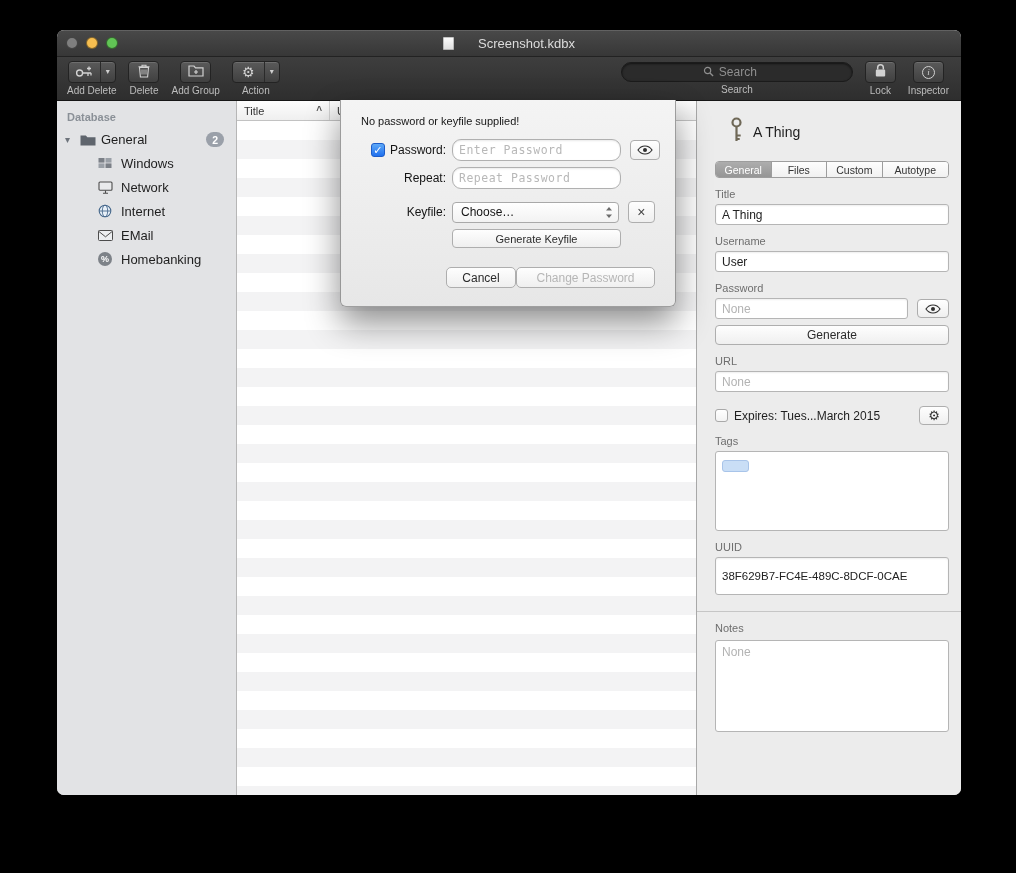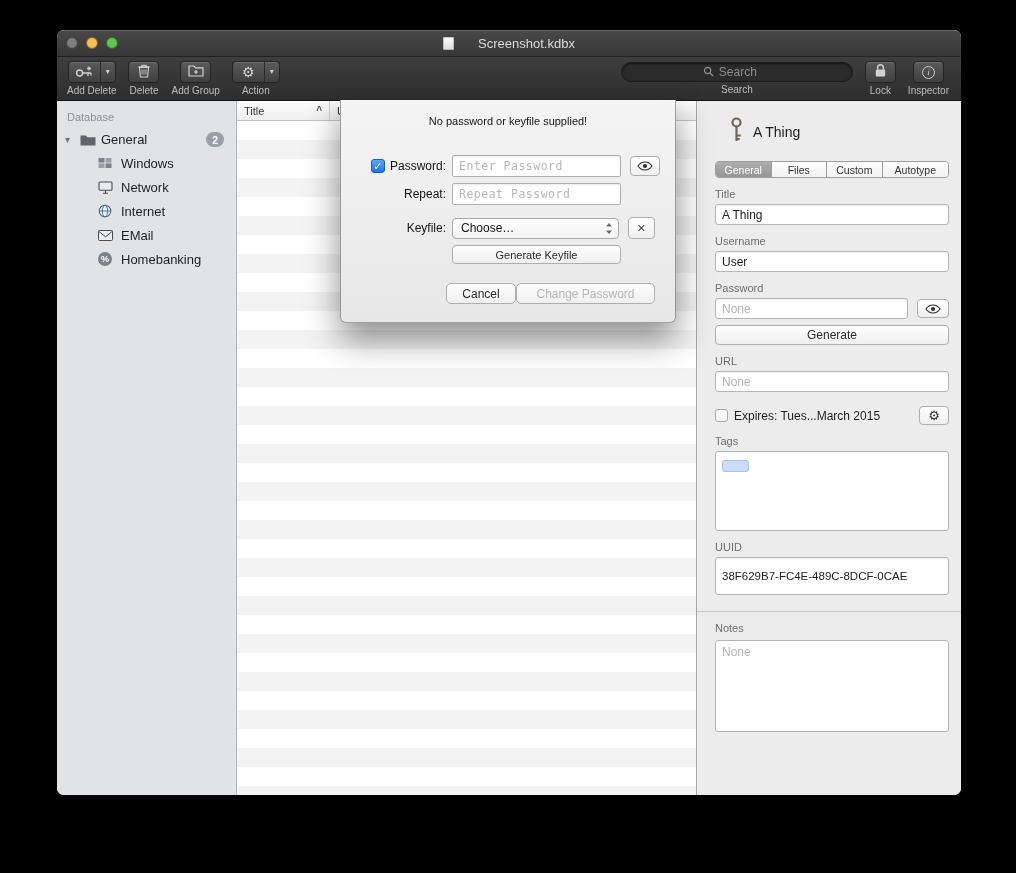--- a/index.html
+++ b/index.html
@@ -38,7 +38,7 @@
 
   
   .sidebar{width:180px;flex:0 0 auto;background:#e2e3e5;border-right:1px solid #b6b6b6;padding-top:8px}
-  .sb-header{font-size:11px;font-weight:normal;color:#8a9097;padding:2px 10px 5px}
+  .sb-header{font-size:11px;font-weight:bold;color:#8a9097;padding:2px 10px 5px}
   .sb-group{display:flex;align-items:center;height:23px;padding:0 12px 0 8px;font-size:13px;color:#1e1e1e;gap:5px}
   .disclosure{font-size:10px;color:#6e747c;width:10px;line-height:1}
   .sb-badge{margin-left:auto;background:#9aa0a9;color:#fff;font-size:10.5px;font-weight:bold;border-radius:9px;padding:1.5px 6px}

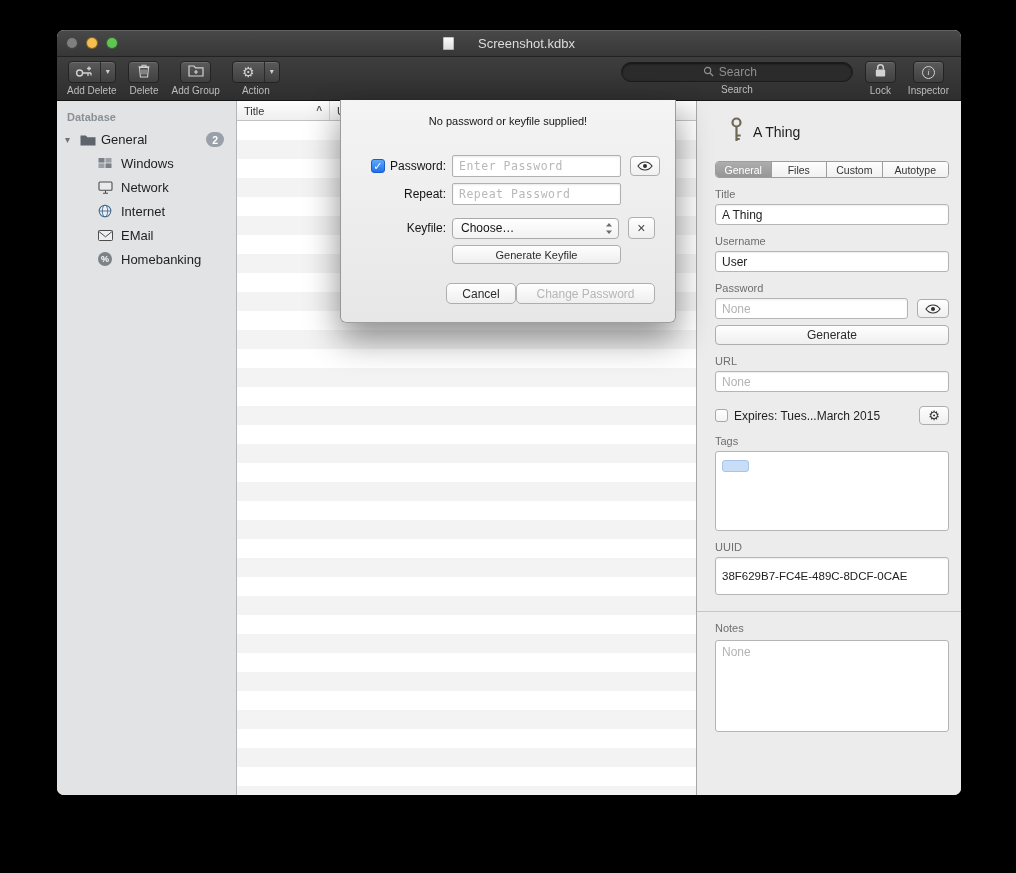--- a/index.html
+++ b/index.html
@@ -82,7 +82,7 @@
 
   
   .sheet{position:absolute;left:283px;top:70px;width:336px;background:linear-gradient(#f4f4f4,#e7e7e7);border:1px solid rgba(0,0,0,.35);border-top:none;border-radius:0 0 6px 6px;box-shadow:0 16px 34px rgba(0,0,0,.45);padding:15px 20px 18px;z-index:40}
-  .sheet-msg{text-align:center;font-size:11px;color:#161616;margin-bottom:28px}
+  .sheet-msg{text-align:left;font-size:11px;color:#161616;margin-bottom:12px}
   .sheet-row{display:flex;align-items:center;margin-bottom:6px}
   .sheet-row.keyfile{margin-top:12px}
   .sheet-label-box{width:85px;display:flex;align-items:center;justify-content:flex-end;gap:5px;font-size:12px;color:#141414;flex:0 0 auto;margin-right:6px;white-space:nowrap}

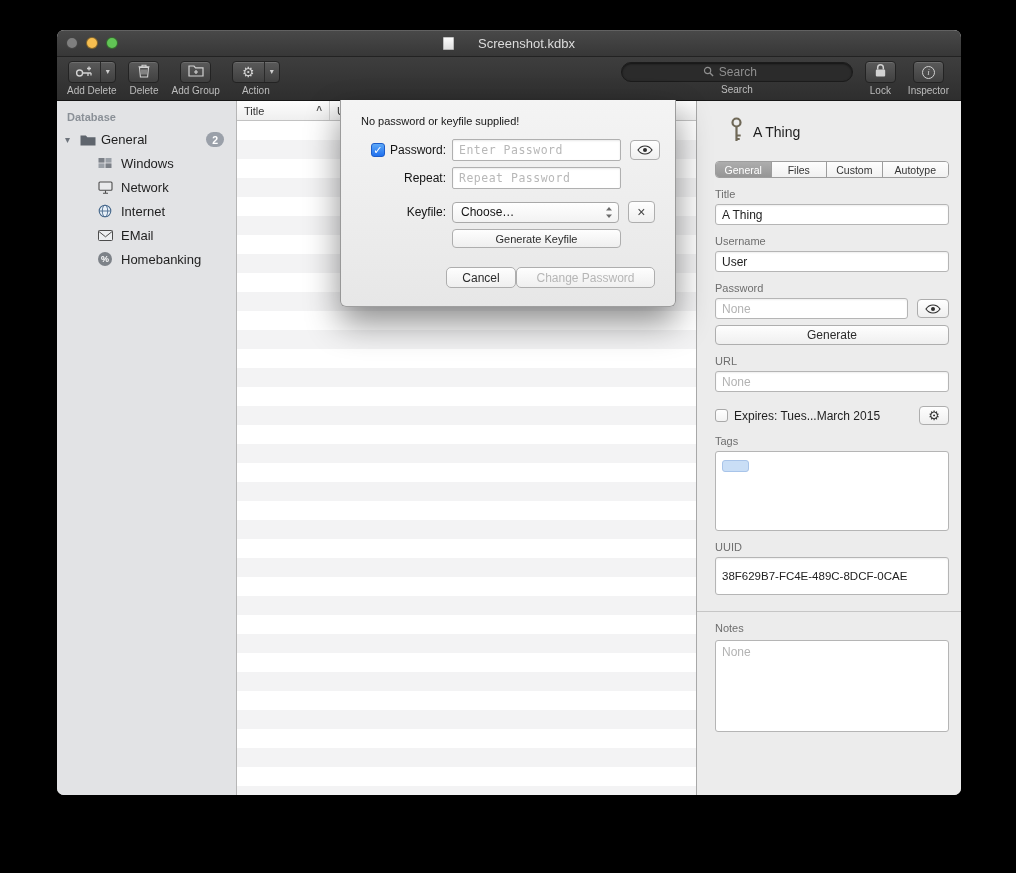--- a/index.html
+++ b/index.html
@@ -87,7 +87,7 @@
   .sheet-row.keyfile{margin-top:12px}
   .sheet-label-box{width:85px;display:flex;align-items:center;justify-content:flex-end;gap:5px;font-size:12px;color:#141414;flex:0 0 auto;margin-right:6px;white-space:nowrap}
   .cb-checked{width:14px;height:14px;border-radius:3px;background:linear-gradient(#5ea9f8,#2070ee);border:1px solid #1c5cc9;color:#fff;font-size:11px;line-height:1;display:flex;align-items:center;justify-content:center;flex:0 0 auto}
-  .sheet-input{width:169px;height:22px;border:1px solid #b0b0b0;border-radius:2px;padding:0 6px;font-size:12px;color:#4d7c0f;box-shadow:inset 0 1px 2px rgba(0,0,0,.09);outline:none;background:#fff;font-family:"Liberation Sans",sans-serif}
+  .sheet-input{width:169px;height:22px;border:1px solid #b0b0b0;border-radius:9px;padding:0 6px;font-size:12px;color:#4d7c0f;box-shadow:inset 0 1px 2px rgba(0,0,0,.09);outline:none;background:#fff;font-family:"Liberation Sans",sans-serif}
   .sheet-input::placeholder{font-family:"DejaVu Sans Mono",monospace;color:#b8b8b8;font-size:11.5px;letter-spacing:.5px}
   .sheet-eye{margin-left:9px;width:30px;height:20px}
   .popup{width:172px;height:21px;background:linear-gradient(#ffffff,#f2f2f2);border:1px solid #a9a9a9;border-radius:4px;display:flex;align-items:center;padding:0 5px 0 8px;font-size:12px;color:#141414}

